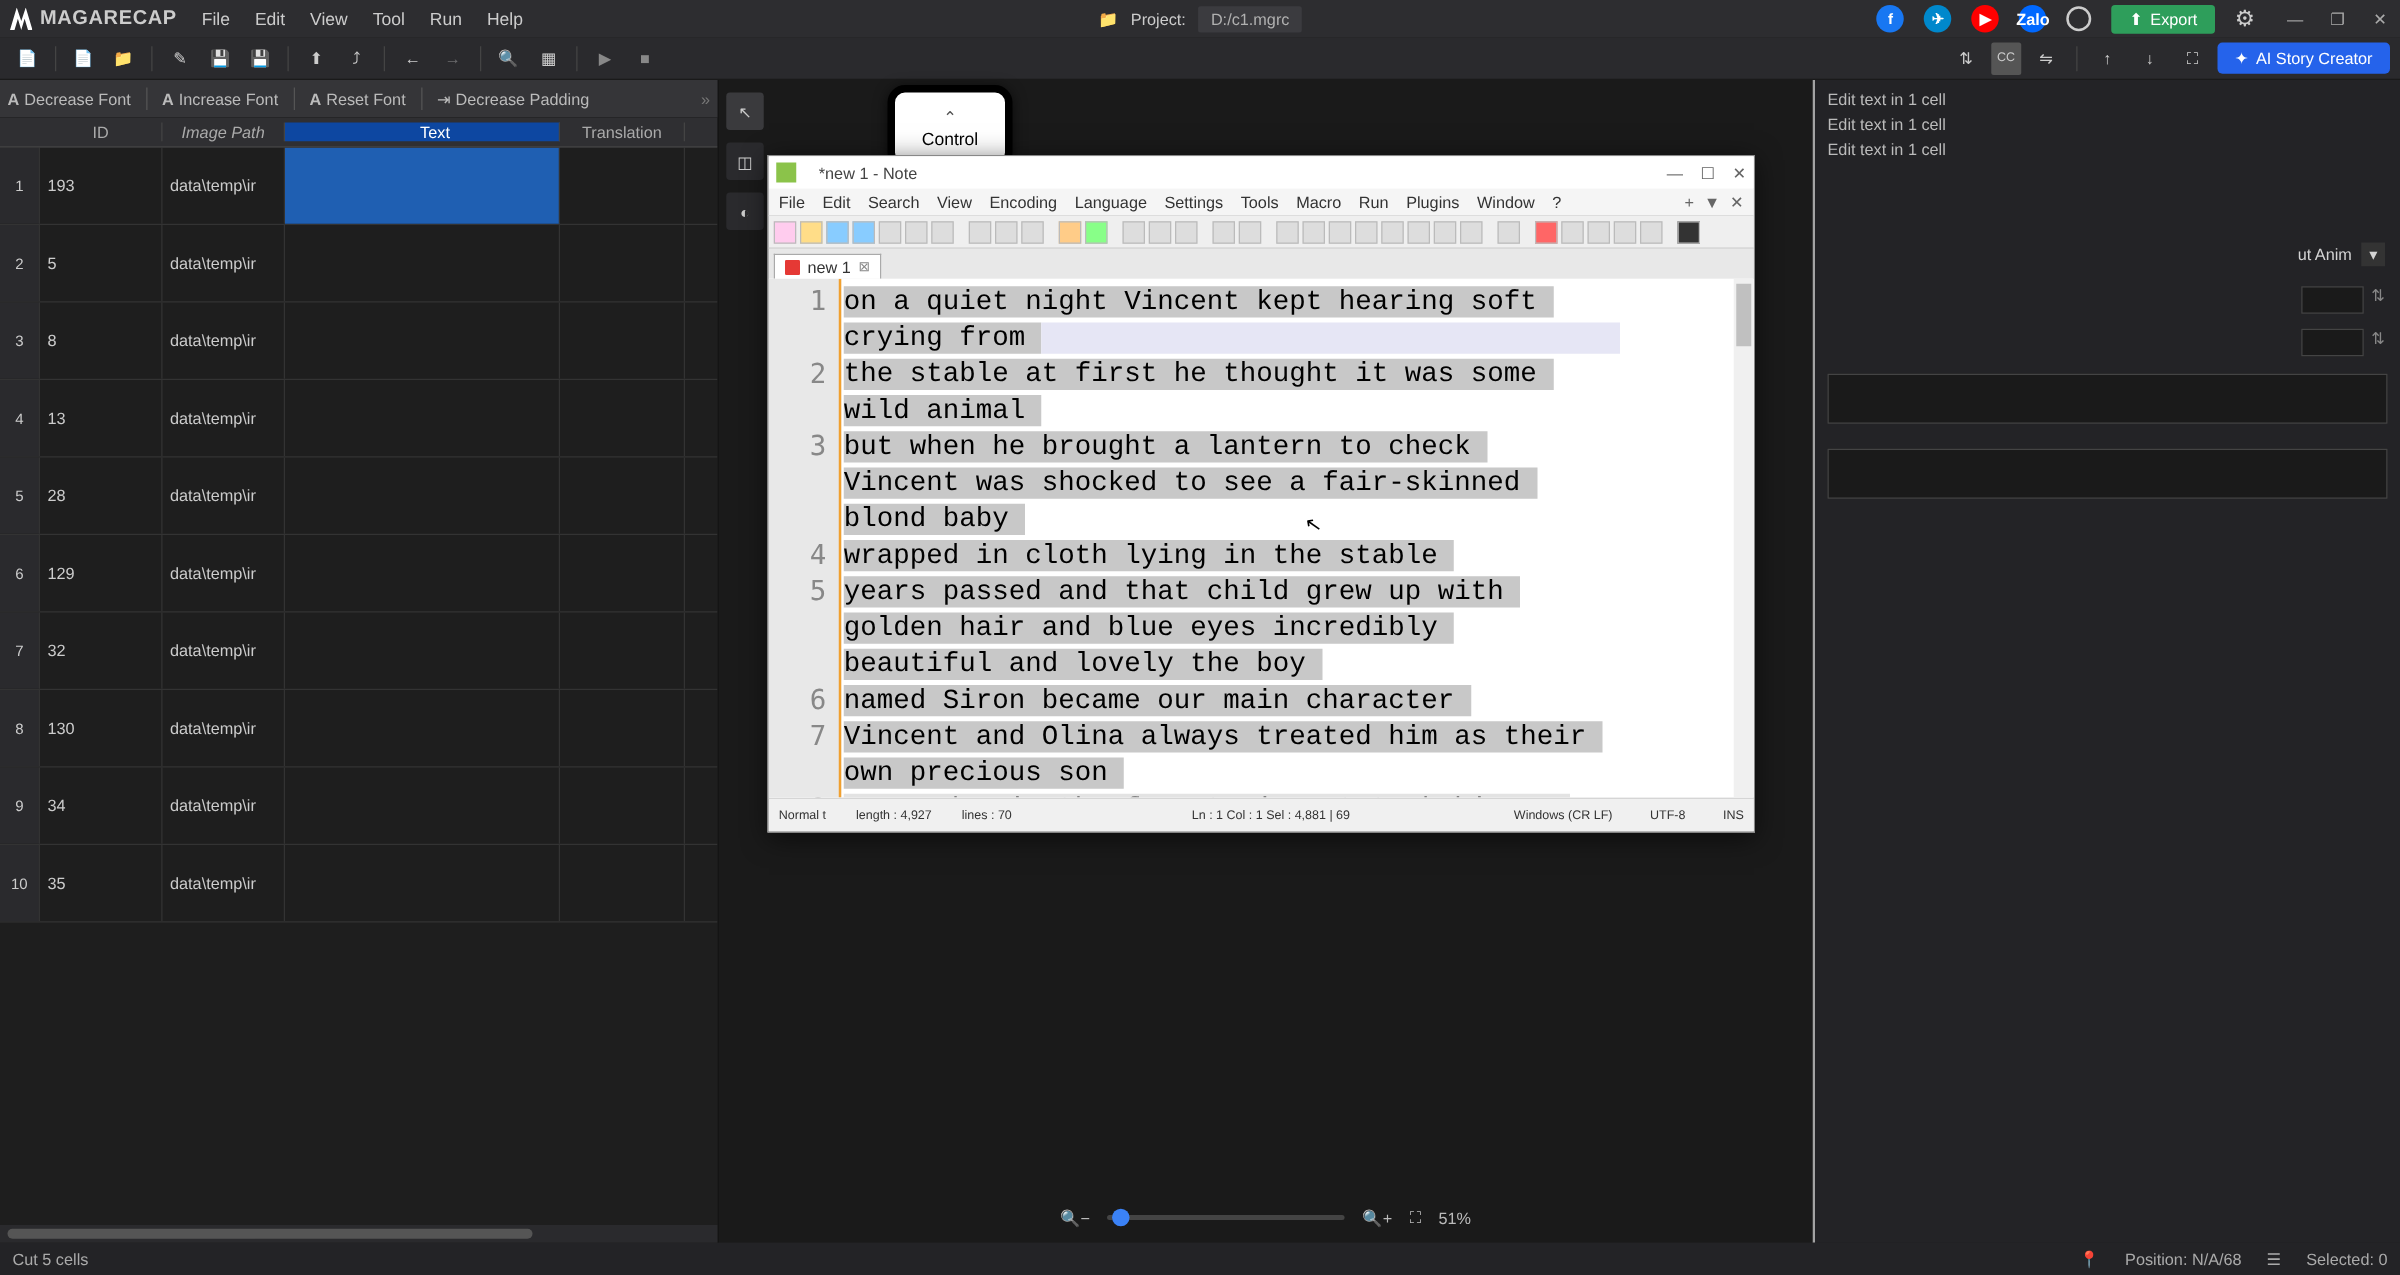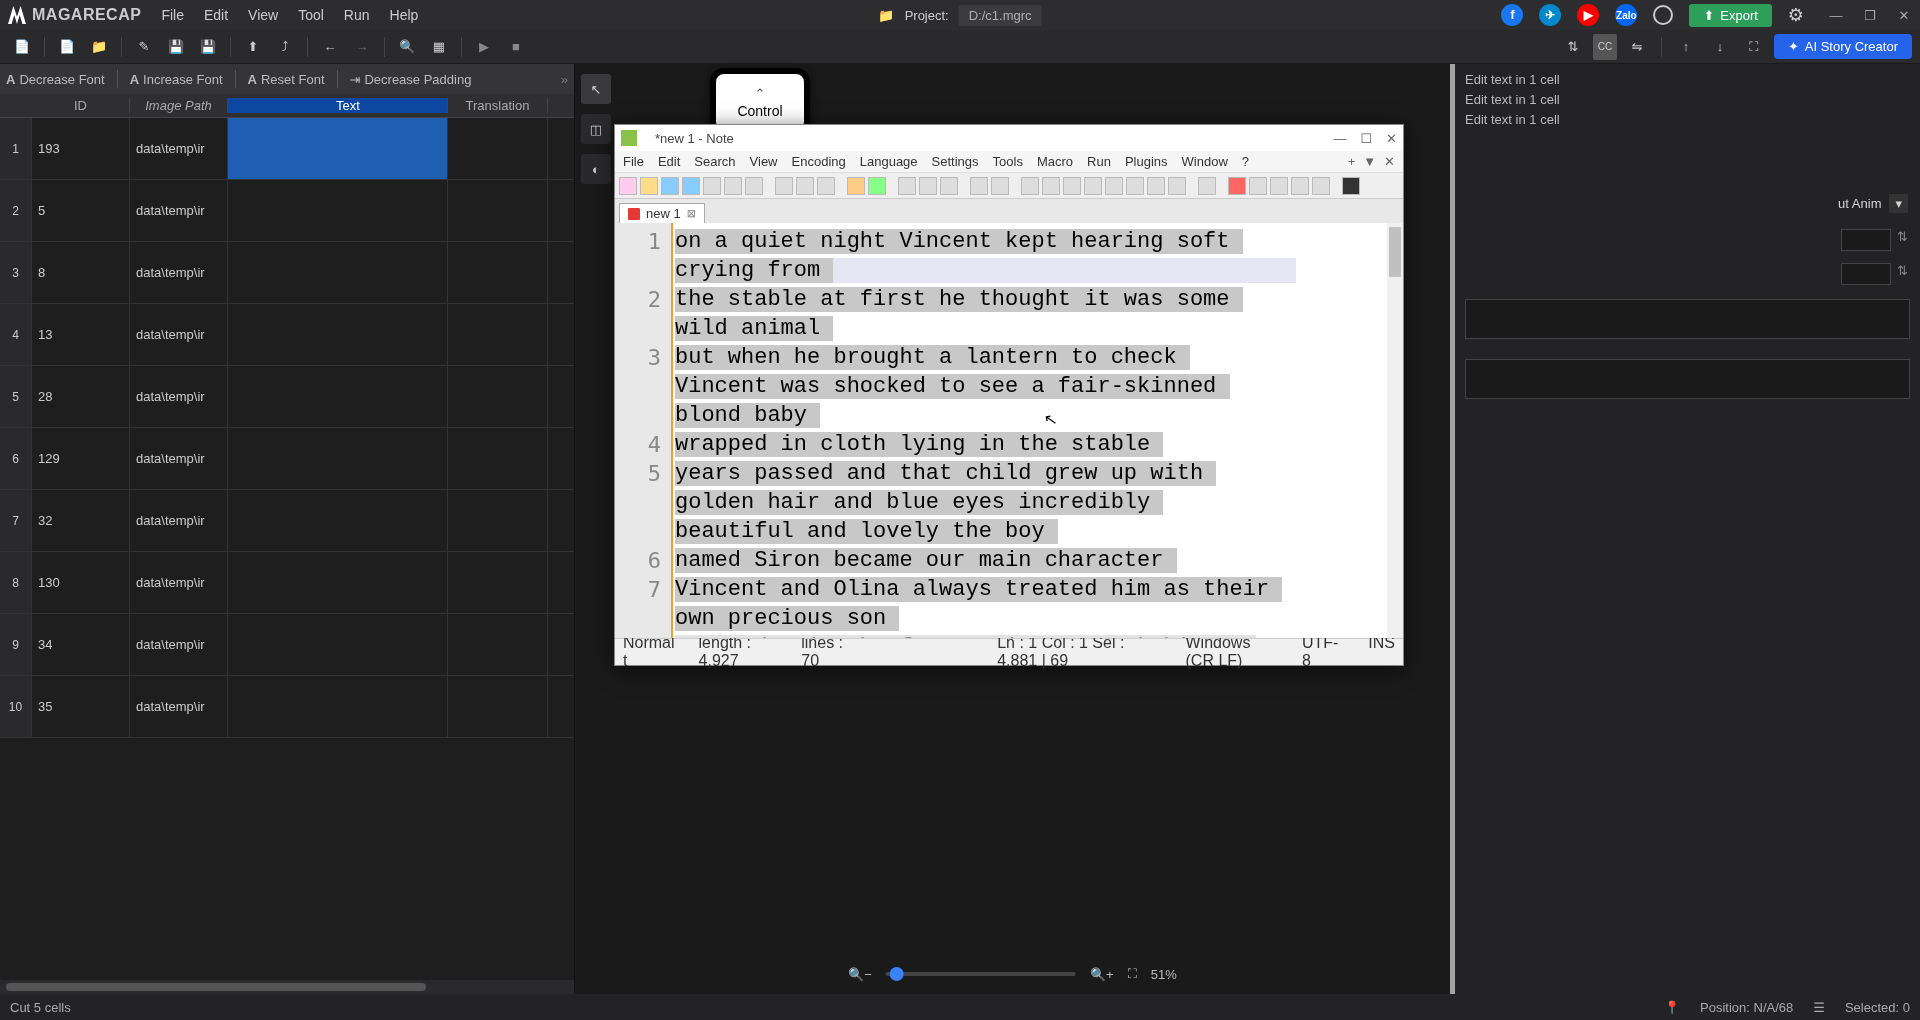--- a/index.html
+++ b/index.html
@@ -31,7 +31,7 @@
 .proj-path { background:#3b3b3f; padding:3px 10px; border-radius:2px; color:#b0b0b0;}
 .title-right { margin-left: auto; display: flex; align-items: center; gap: 16px; }
 .social-icon { width: 22px; height: 22px; border-radius: 50%; display:flex;align-items:center;justify-content:center;font-size:12px;font-weight:bold;color:#fff;}
-.fb { background:#1877f2; } .tg { background:#0088cc; } .yt{background:#ff0000;} .zalo{background:#0068ff;font-size:10px;}
+.fb { background:#1877f2; } .tg { background:#0088cc; } .yt{background:#ff0000;} .zalo{background:#0068ff;font-size:13px;}
 .globe-icon{width:20px;height:20px;border:2px solid #ccc;border-radius:50%;position:relative;}
 .export-btn { background:#2e9e5b; color:#fff; padding:4px 14px; border-radius:3px; display:flex;align-items:center;gap:6px;font-weight:500;}
 .win-ctrl { display:flex; gap:18px; margin-left:8px; color:#aaa;}

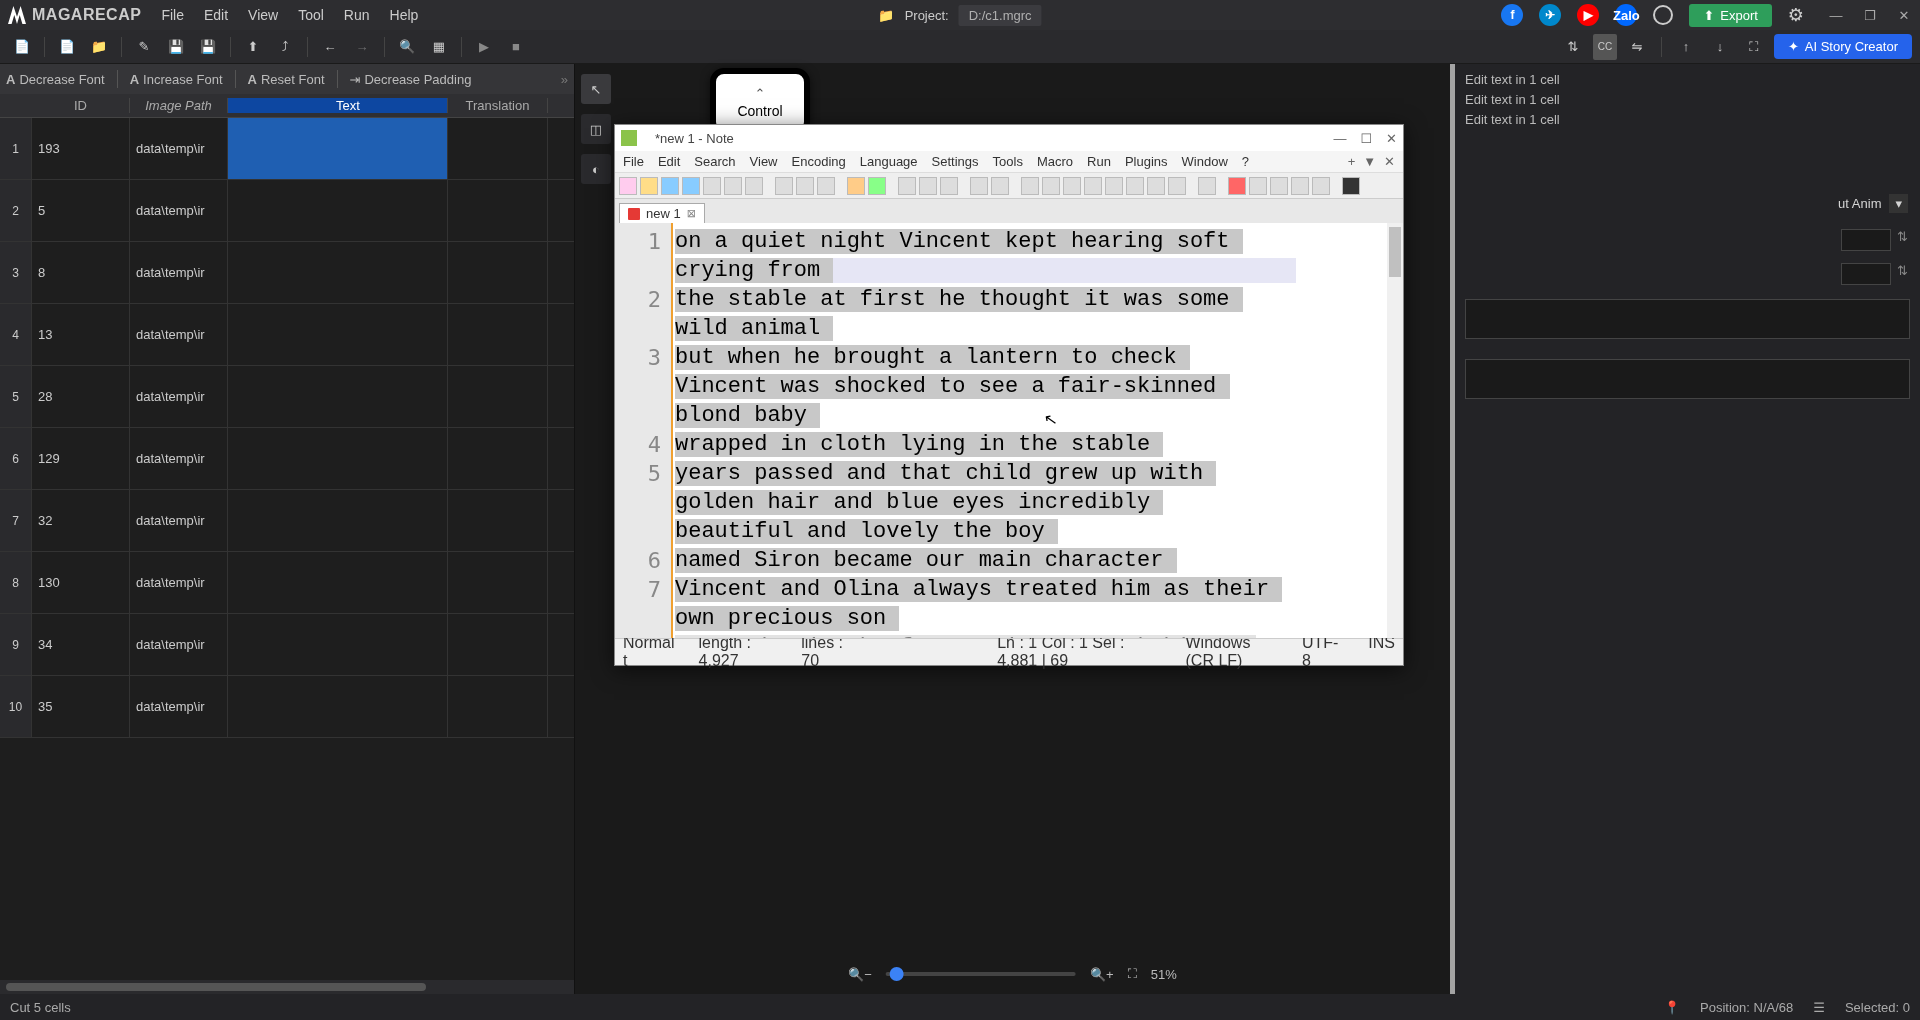--- a/index.html
+++ b/index.html
@@ -80,7 +80,7 @@
 .zoom-slider .knob{position:absolute;left:4px;top:-5px;width:14px;height:14px;background:#3b82f6;border-radius:50%;}
 
 
-.right-pane{width:470px;background:#232326;border-left:5px solid #a3a3a3;display:flex;flex-direction:column;}
+.right-pane{width:470px;background:#232326;border-left:2px solid #a3a3a3;display:flex;flex-direction:column;}
 .right-pane .log{padding:6px 10px;color:#bbb;font-size:13px;line-height:20px;}
 .right-pane .ai-translate{background:#2a2a2d;border:1px solid #444;padding:8px 12px;margin:10px;border-radius:3px;text-align:right;color:#aaa;}
 

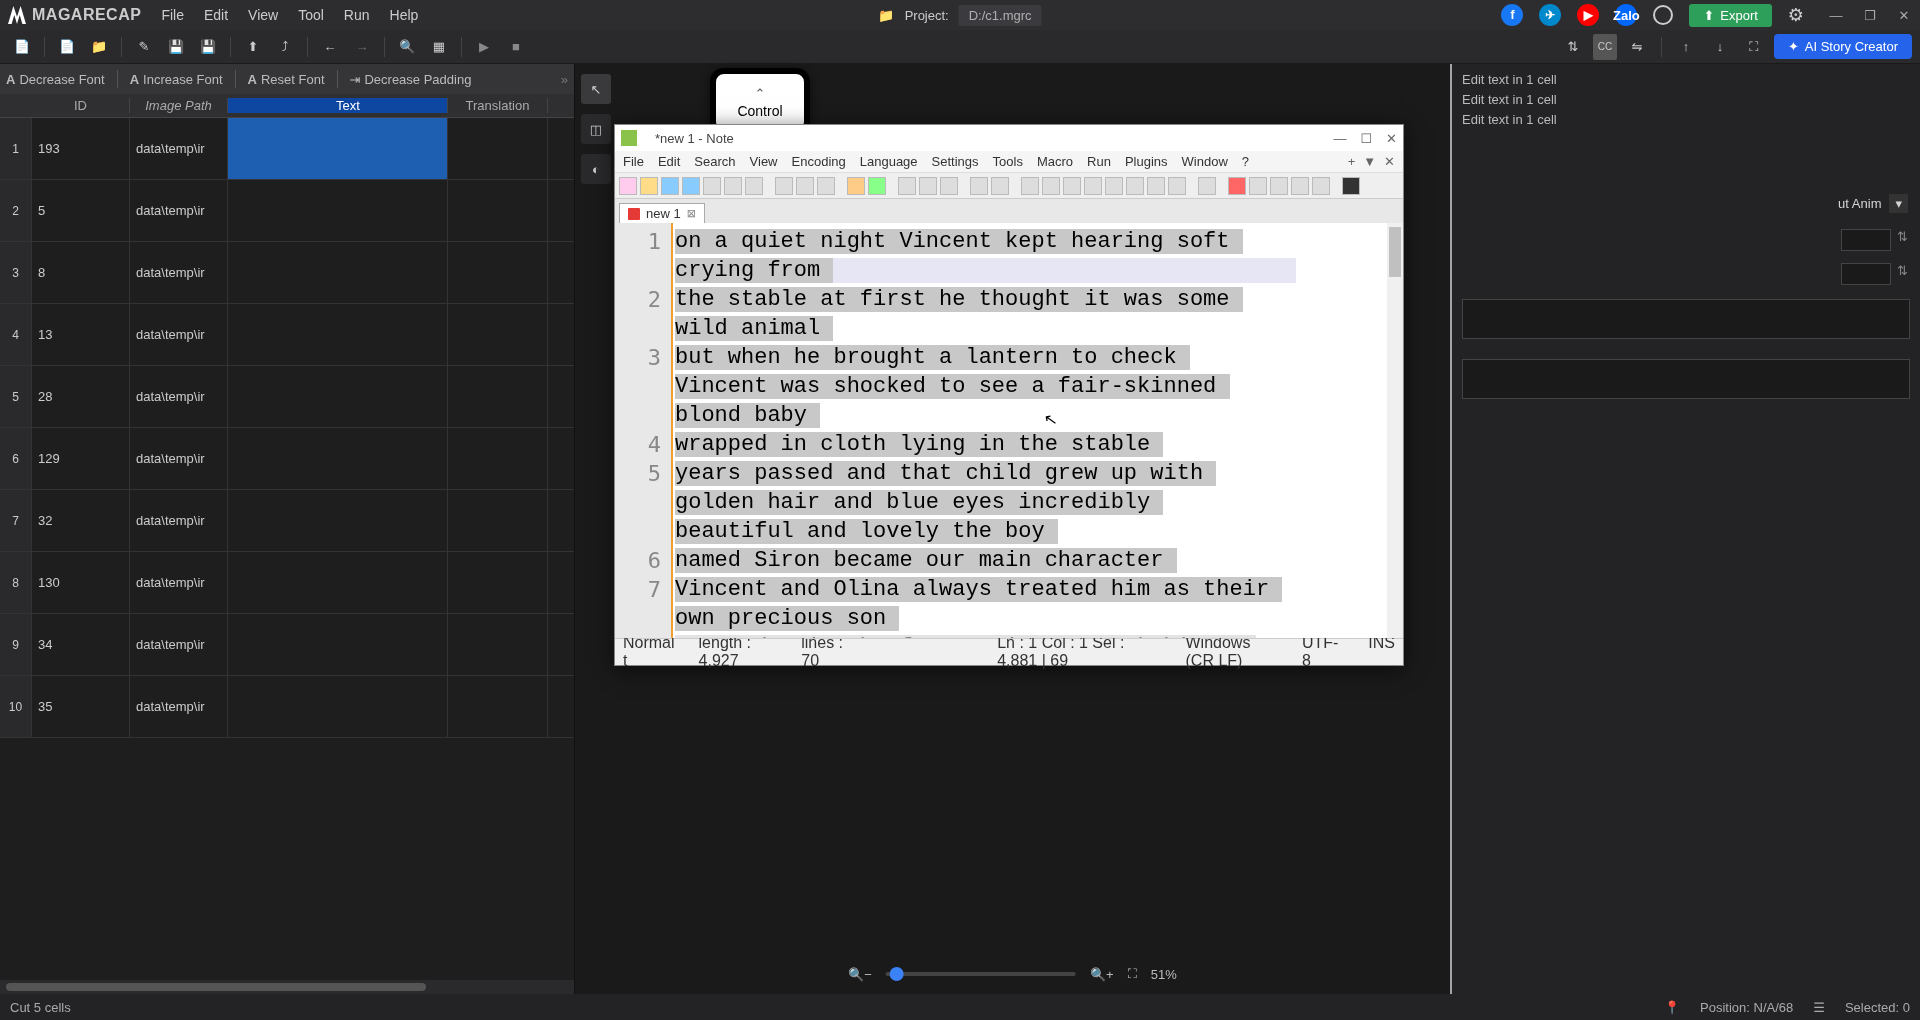--- a/index.html
+++ b/index.html
@@ -111,7 +111,7 @@
 .code .sel-light{background:#e6e6f5;}
 .npp-scroll{position:absolute;right:0;top:0;width:16px;height:100%;background:#f0f0f0;}
 .npp-scroll .th{position:absolute;top:4px;right:2px;width:12px;height:50px;background:#c0c0c0;}
-.npp-status{height:22px;background:#f0f0f0;border-top:1px solid #ccc;display:flex;align-items:center;padding:13px 8px;color:#333;font-size:16px;gap:24px;}
+.npp-status{height:22px;background:#f0f0f0;border-top:1px solid #ccc;display:flex;align-items:center;padding:13px 8px;color:#333;font-size:10px;gap:24px;}
 .npp-status .s-right{margin-left:auto;display:flex;gap:30px;}
 
 

